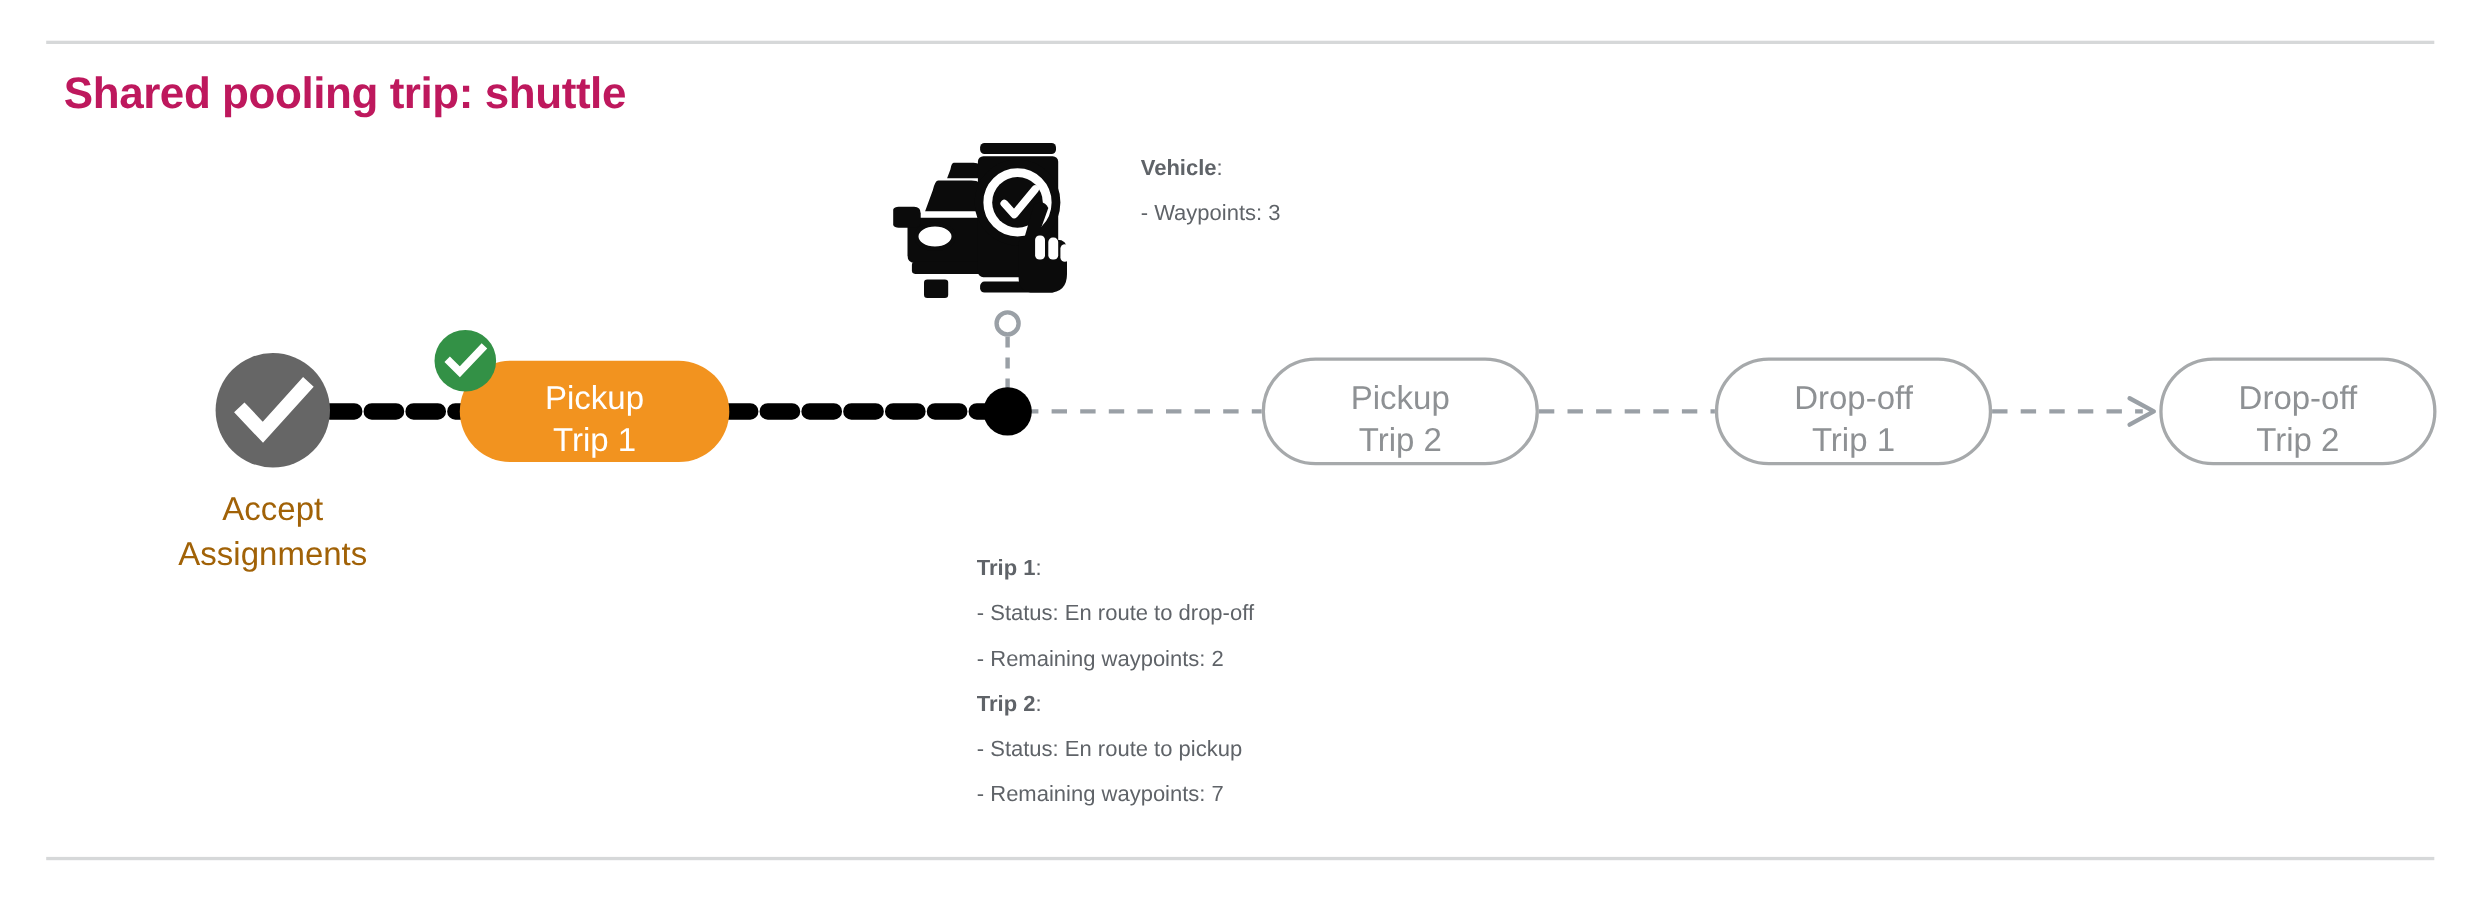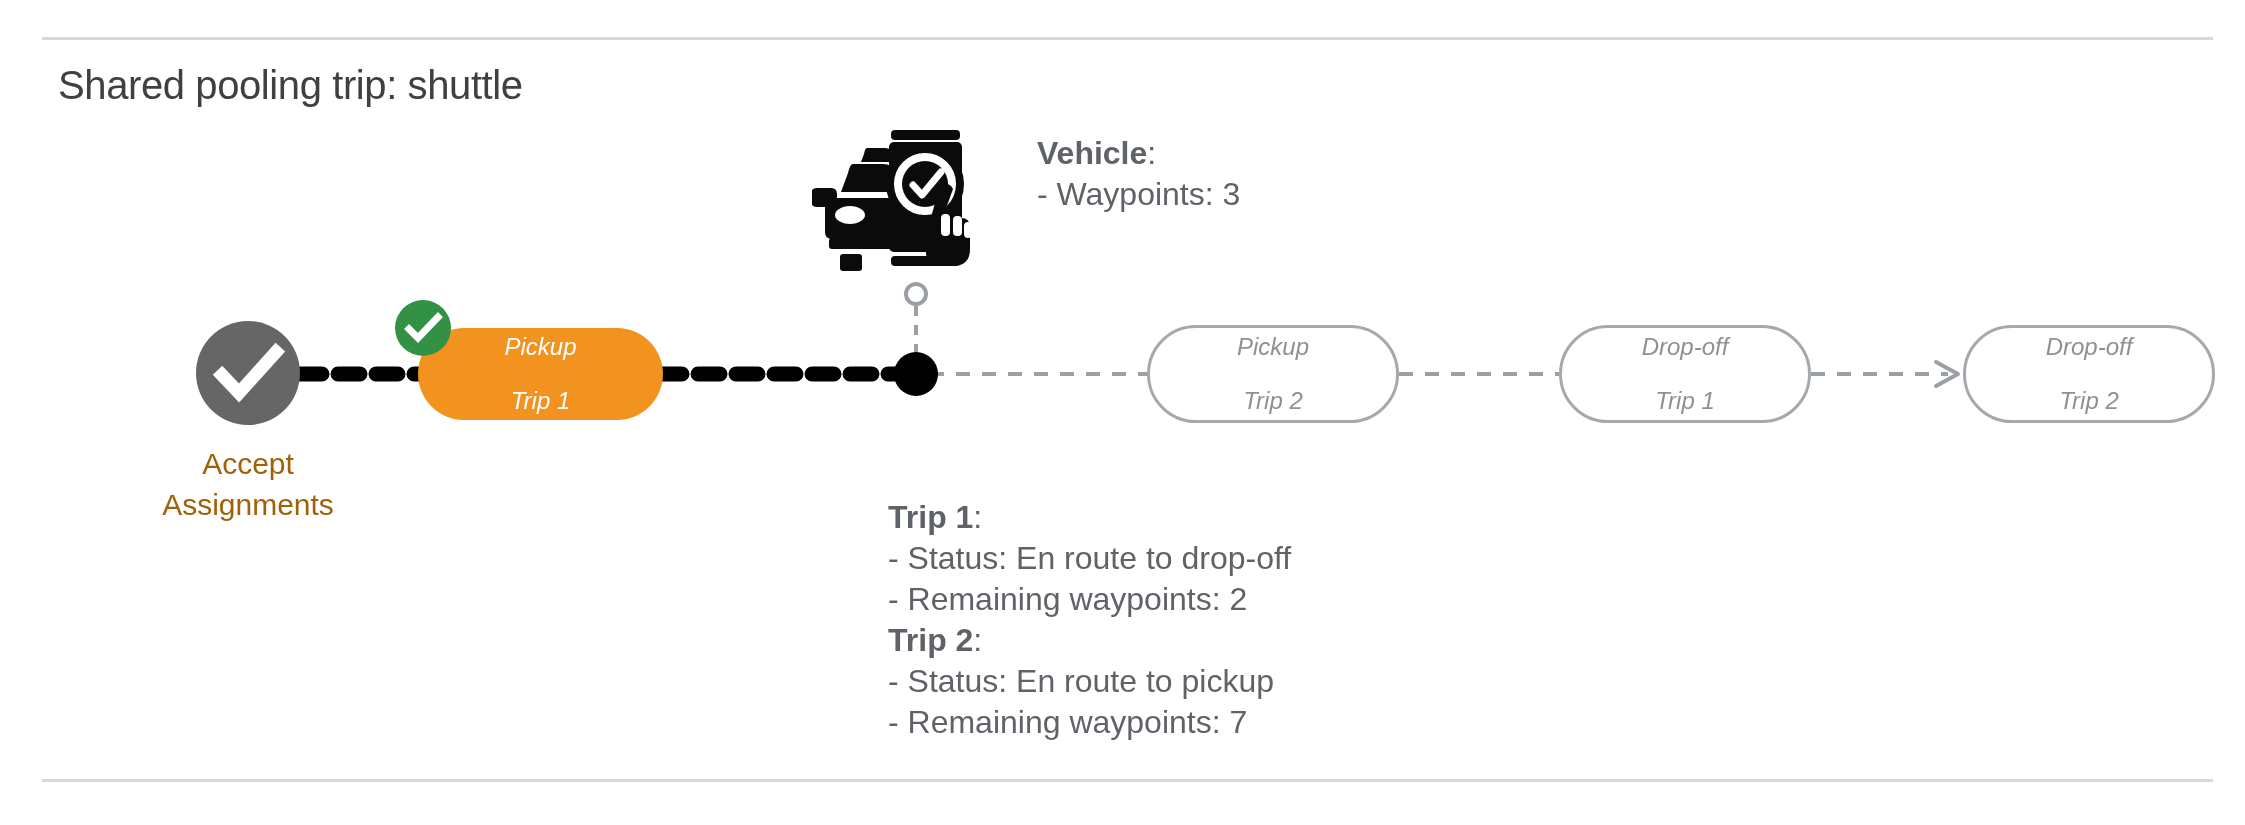--- a/index.html
+++ b/index.html
@@ -37,8 +37,8 @@
     left: 58px;
     top: 63px;
     font-size: 40px;
-    font-weight: normal;
-    color: #404040;
+    font-weight: bold;
+    color: #be185d;
     letter-spacing: -0.4px;
     white-space: nowrap;
   }

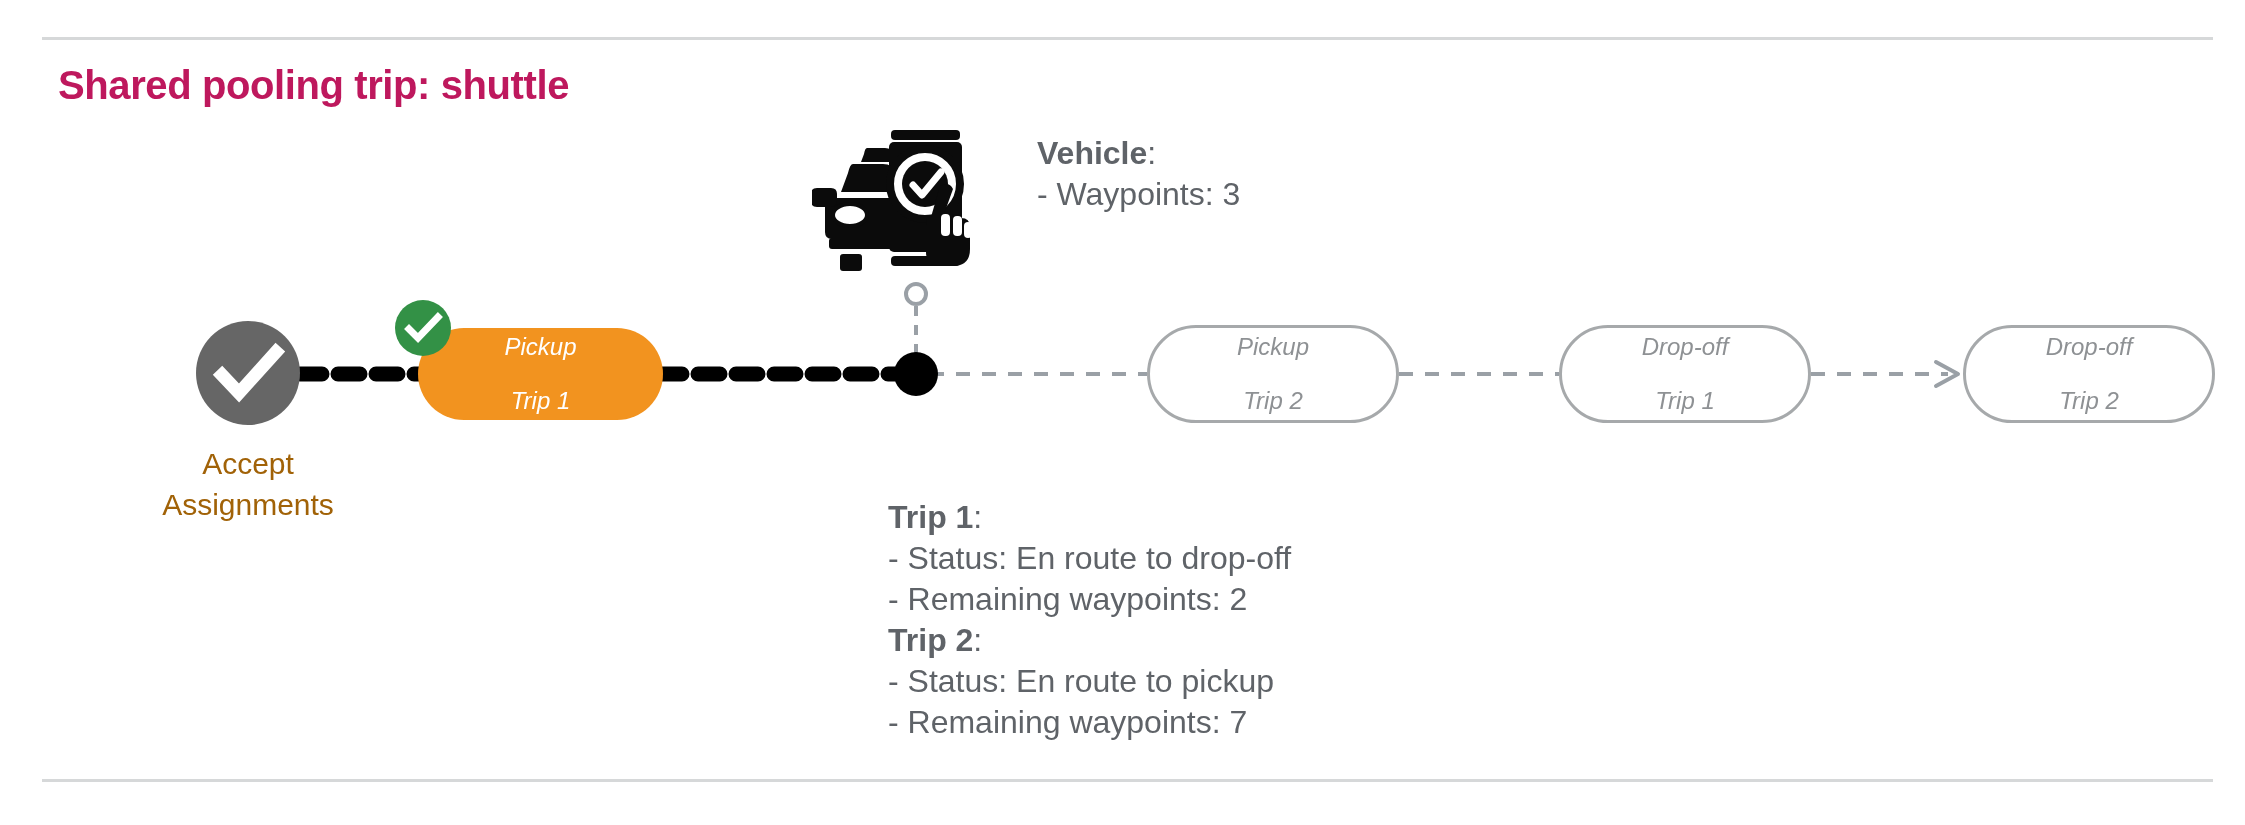--- a/index.html
+++ b/index.html
@@ -47,7 +47,7 @@
   .info-block {
     position: absolute;
     color: #5f6368;
-    font-size: 32px;
+    font-size: 20px;
     line-height: 41px;
     white-space: nowrap;
   }

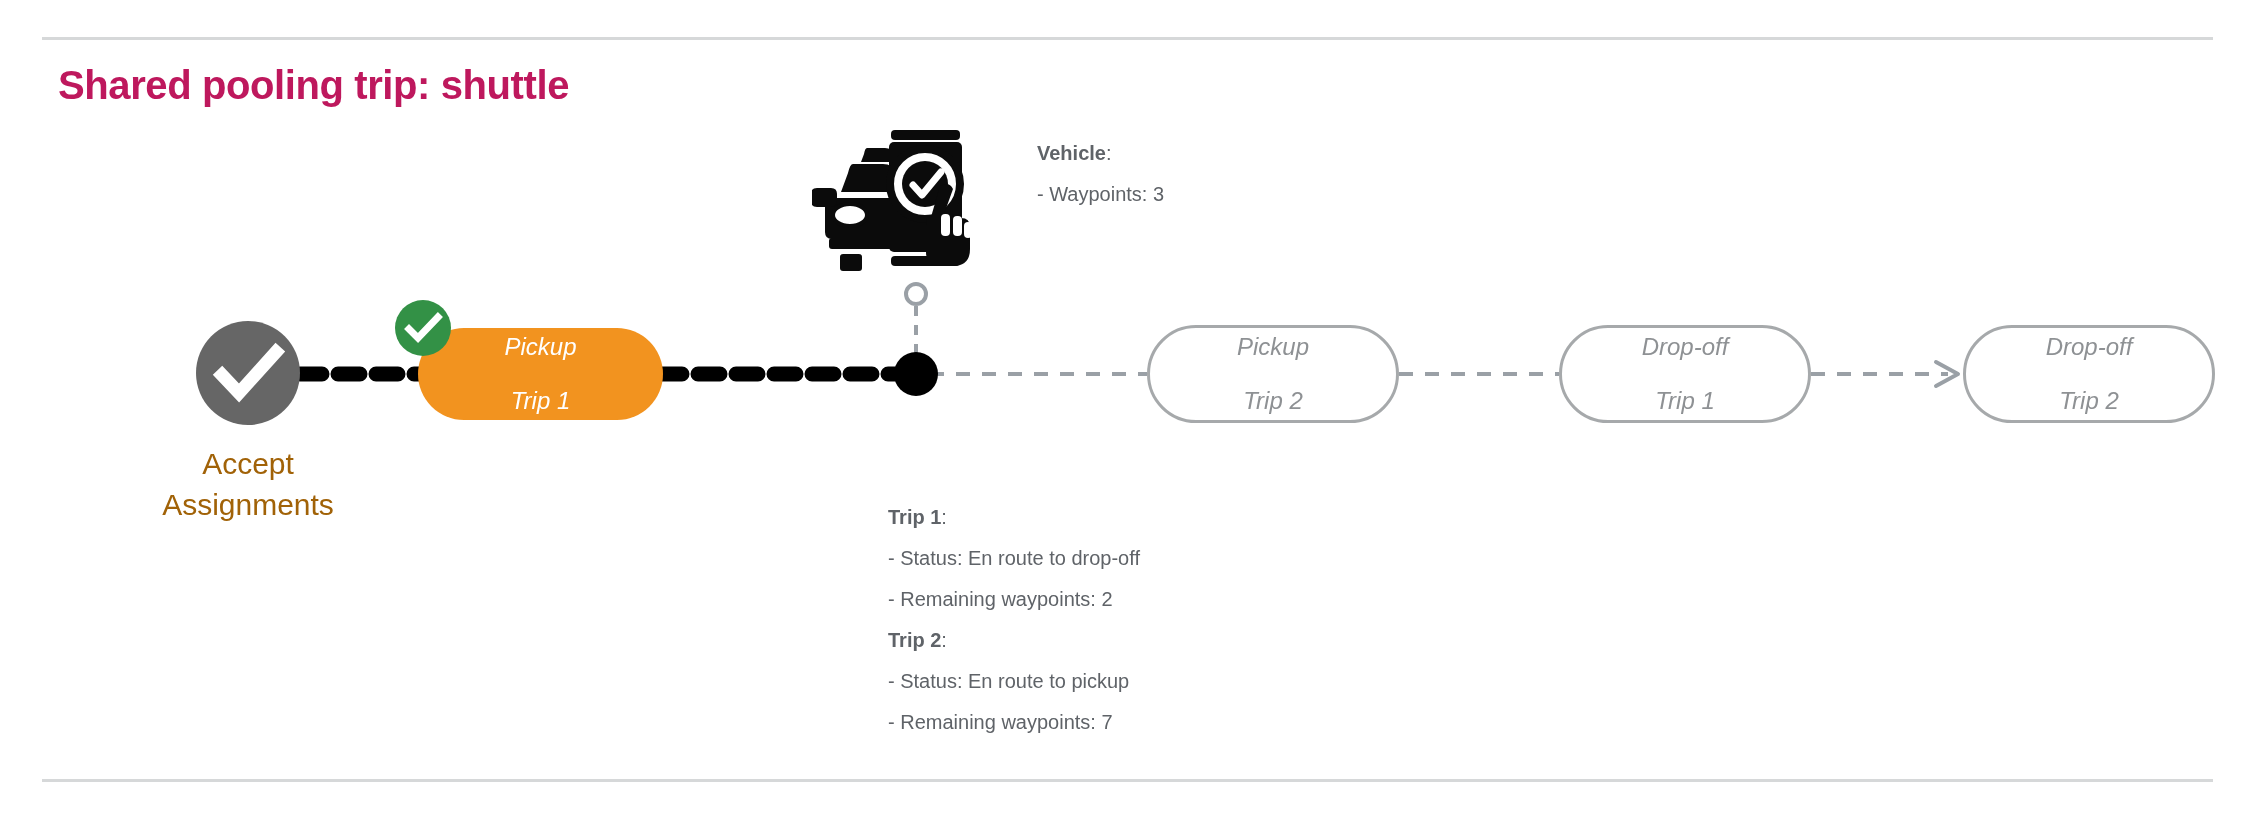--- a/index.html
+++ b/index.html
@@ -95,13 +95,12 @@
     display: flex;
     flex-direction: column;
     align-items: center;
-    justify-content: space-between;
+    justify-content: flex-end;
     border-radius: 60px;
-    font-size: 24px;
+    font-size: 30px;
     line-height: 38px;
     text-align: center;
     white-space: nowrap;
-    font-style: italic;
   }
   .pill .l1, .pill .l2 { display: block; }
 

